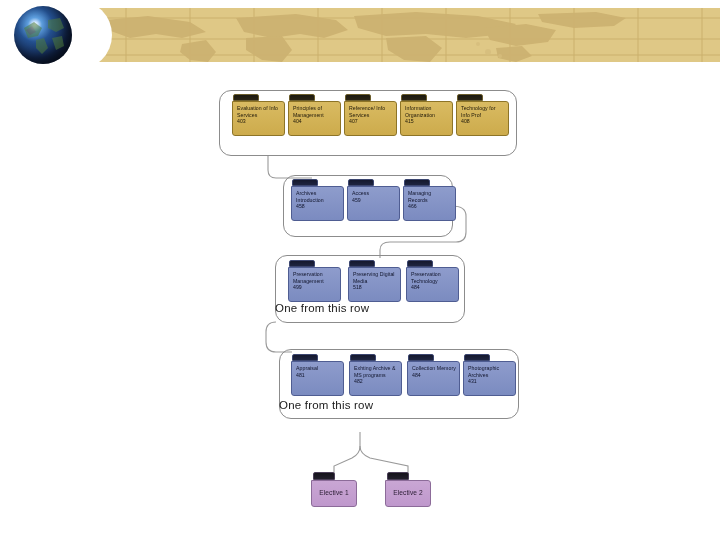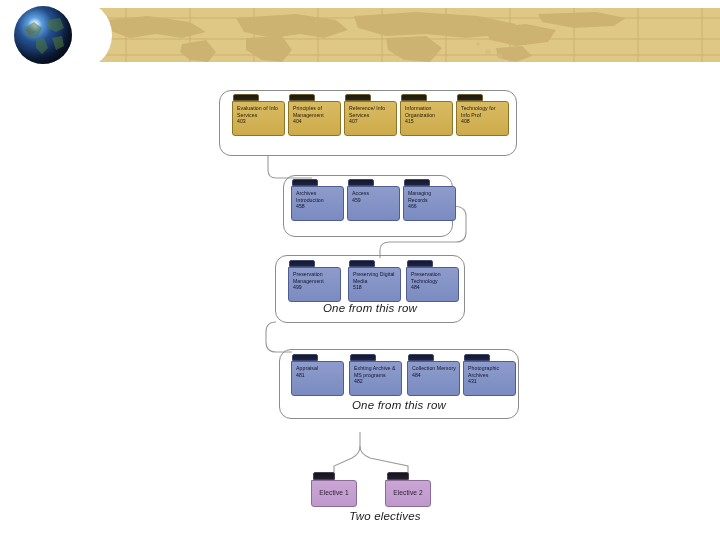--- a/index.html
+++ b/index.html
@@ -85,12 +85,11 @@
 
   .group-caption {
     position: absolute;
-    text-align: center;
+    text-align: left;
     color: #1a1a1a;
     font-size: 11.5px;
     letter-spacing: 0.2px;
     white-space: nowrap;
-    font-style: italic;
   }
 
   

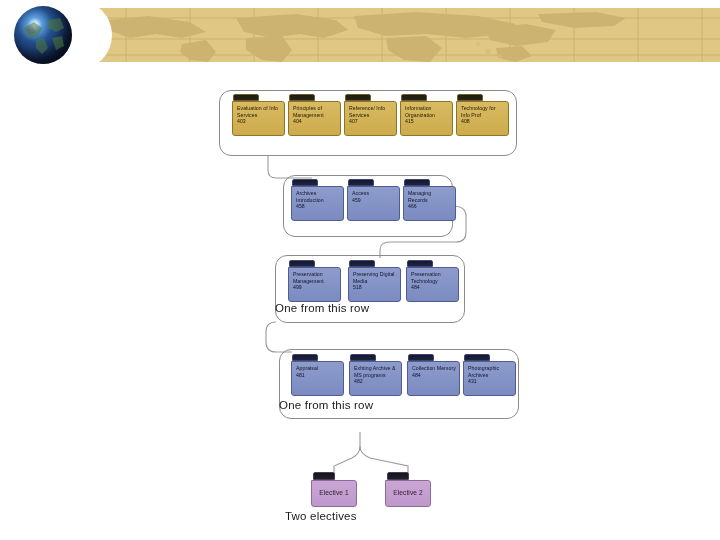--- a/index.html
+++ b/index.html
@@ -387,7 +387,6 @@
     <div class="folder-body">Elective 2</div>
   </div>
 
-  <div class="group-caption" style="left:285px; top:440px; width:200px;">Two electives</div>
 
 </div>
 

